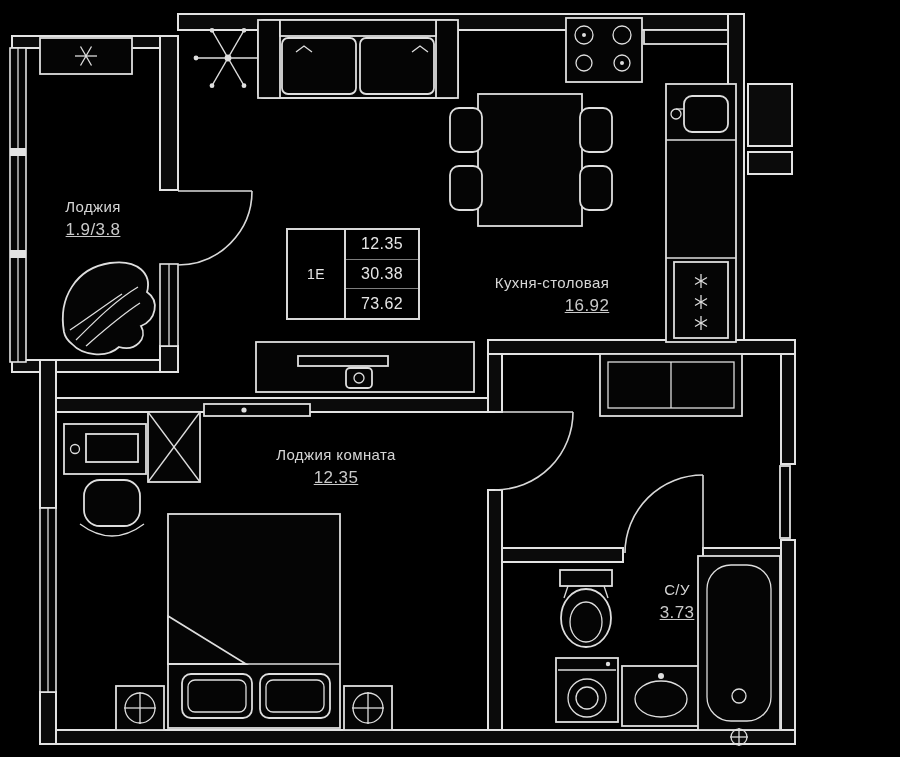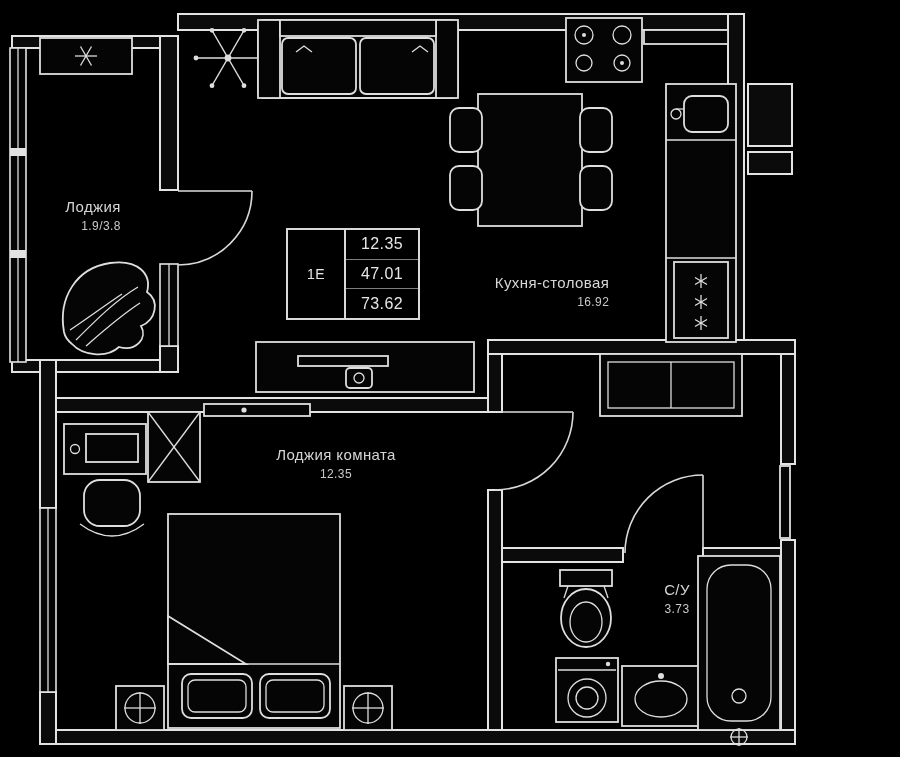--- a/index.html
+++ b/index.html
@@ -272,7 +272,7 @@
     </g>
   </svg>
 
-  <div class="room-label" style="left:93px;top:196px;text-align:right;">
+  <div class="room-label" style="left:93px;top:196px;">
     <div>Лоджия</div>
     <div class="area">1.9/3.8</div>
   </div>

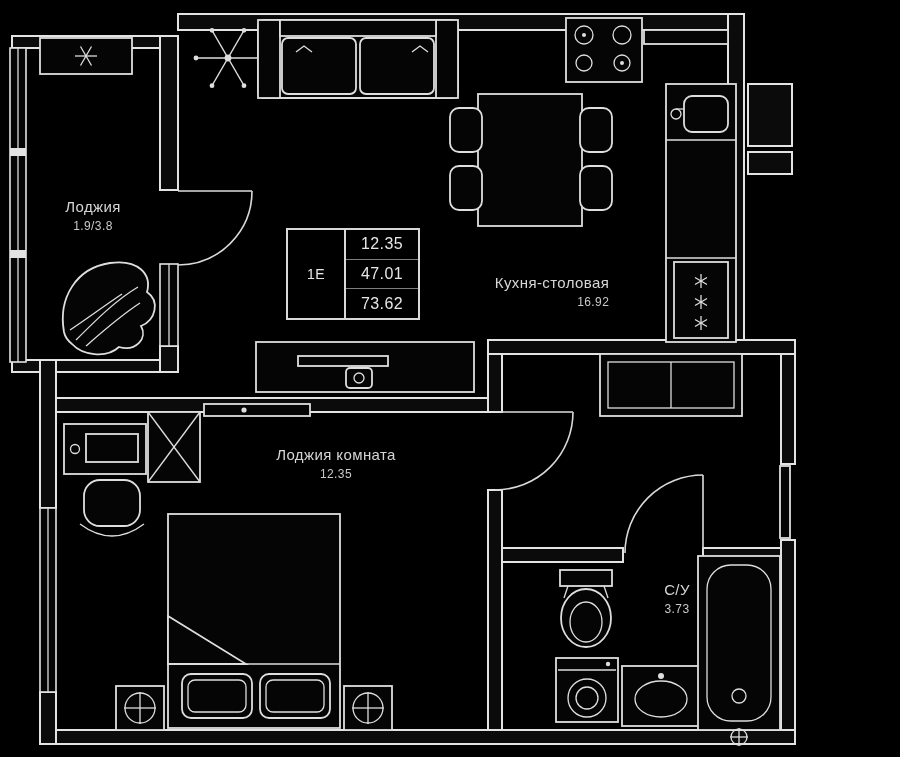--- a/index.html
+++ b/index.html
@@ -20,7 +20,7 @@
   
   .room-label{position:absolute;transform:translateX(-50%);text-align:center;
               color:#d6d6d6;font-size:15px;line-height:1.45;letter-spacing:.4px;white-space:nowrap;}
-  .room-label .area{font-size:12px;color:#c9c9c9;}
+  .room-label .area{font-size:17px;color:#c9c9c9;text-decoration:underline;}
 
   
   .info-box{position:absolute;left:286px;top:228px;width:134px;height:92px;

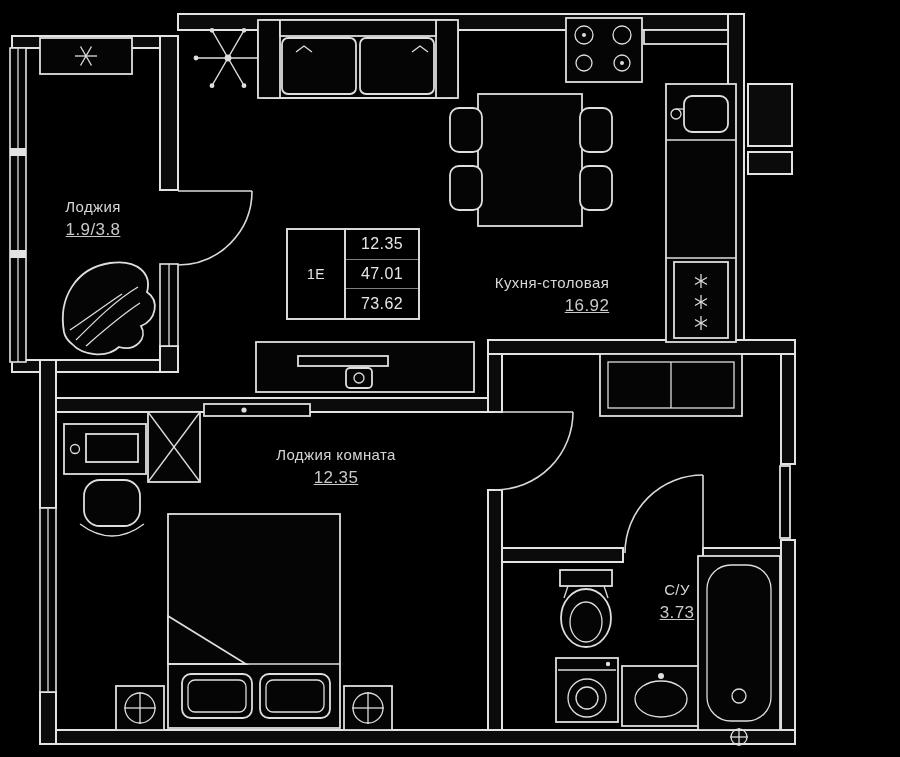--- a/index.html
+++ b/index.html
@@ -297,7 +297,7 @@
     <div class="info-left">1Е</div>
     <div class="info-right">
       <div class="info-row">12.35</div>
-      <div class="info-row">47.01</div>
+      <div class="info-row">30.38</div>
       <div class="info-row">73.62</div>
     </div>
   </div>

